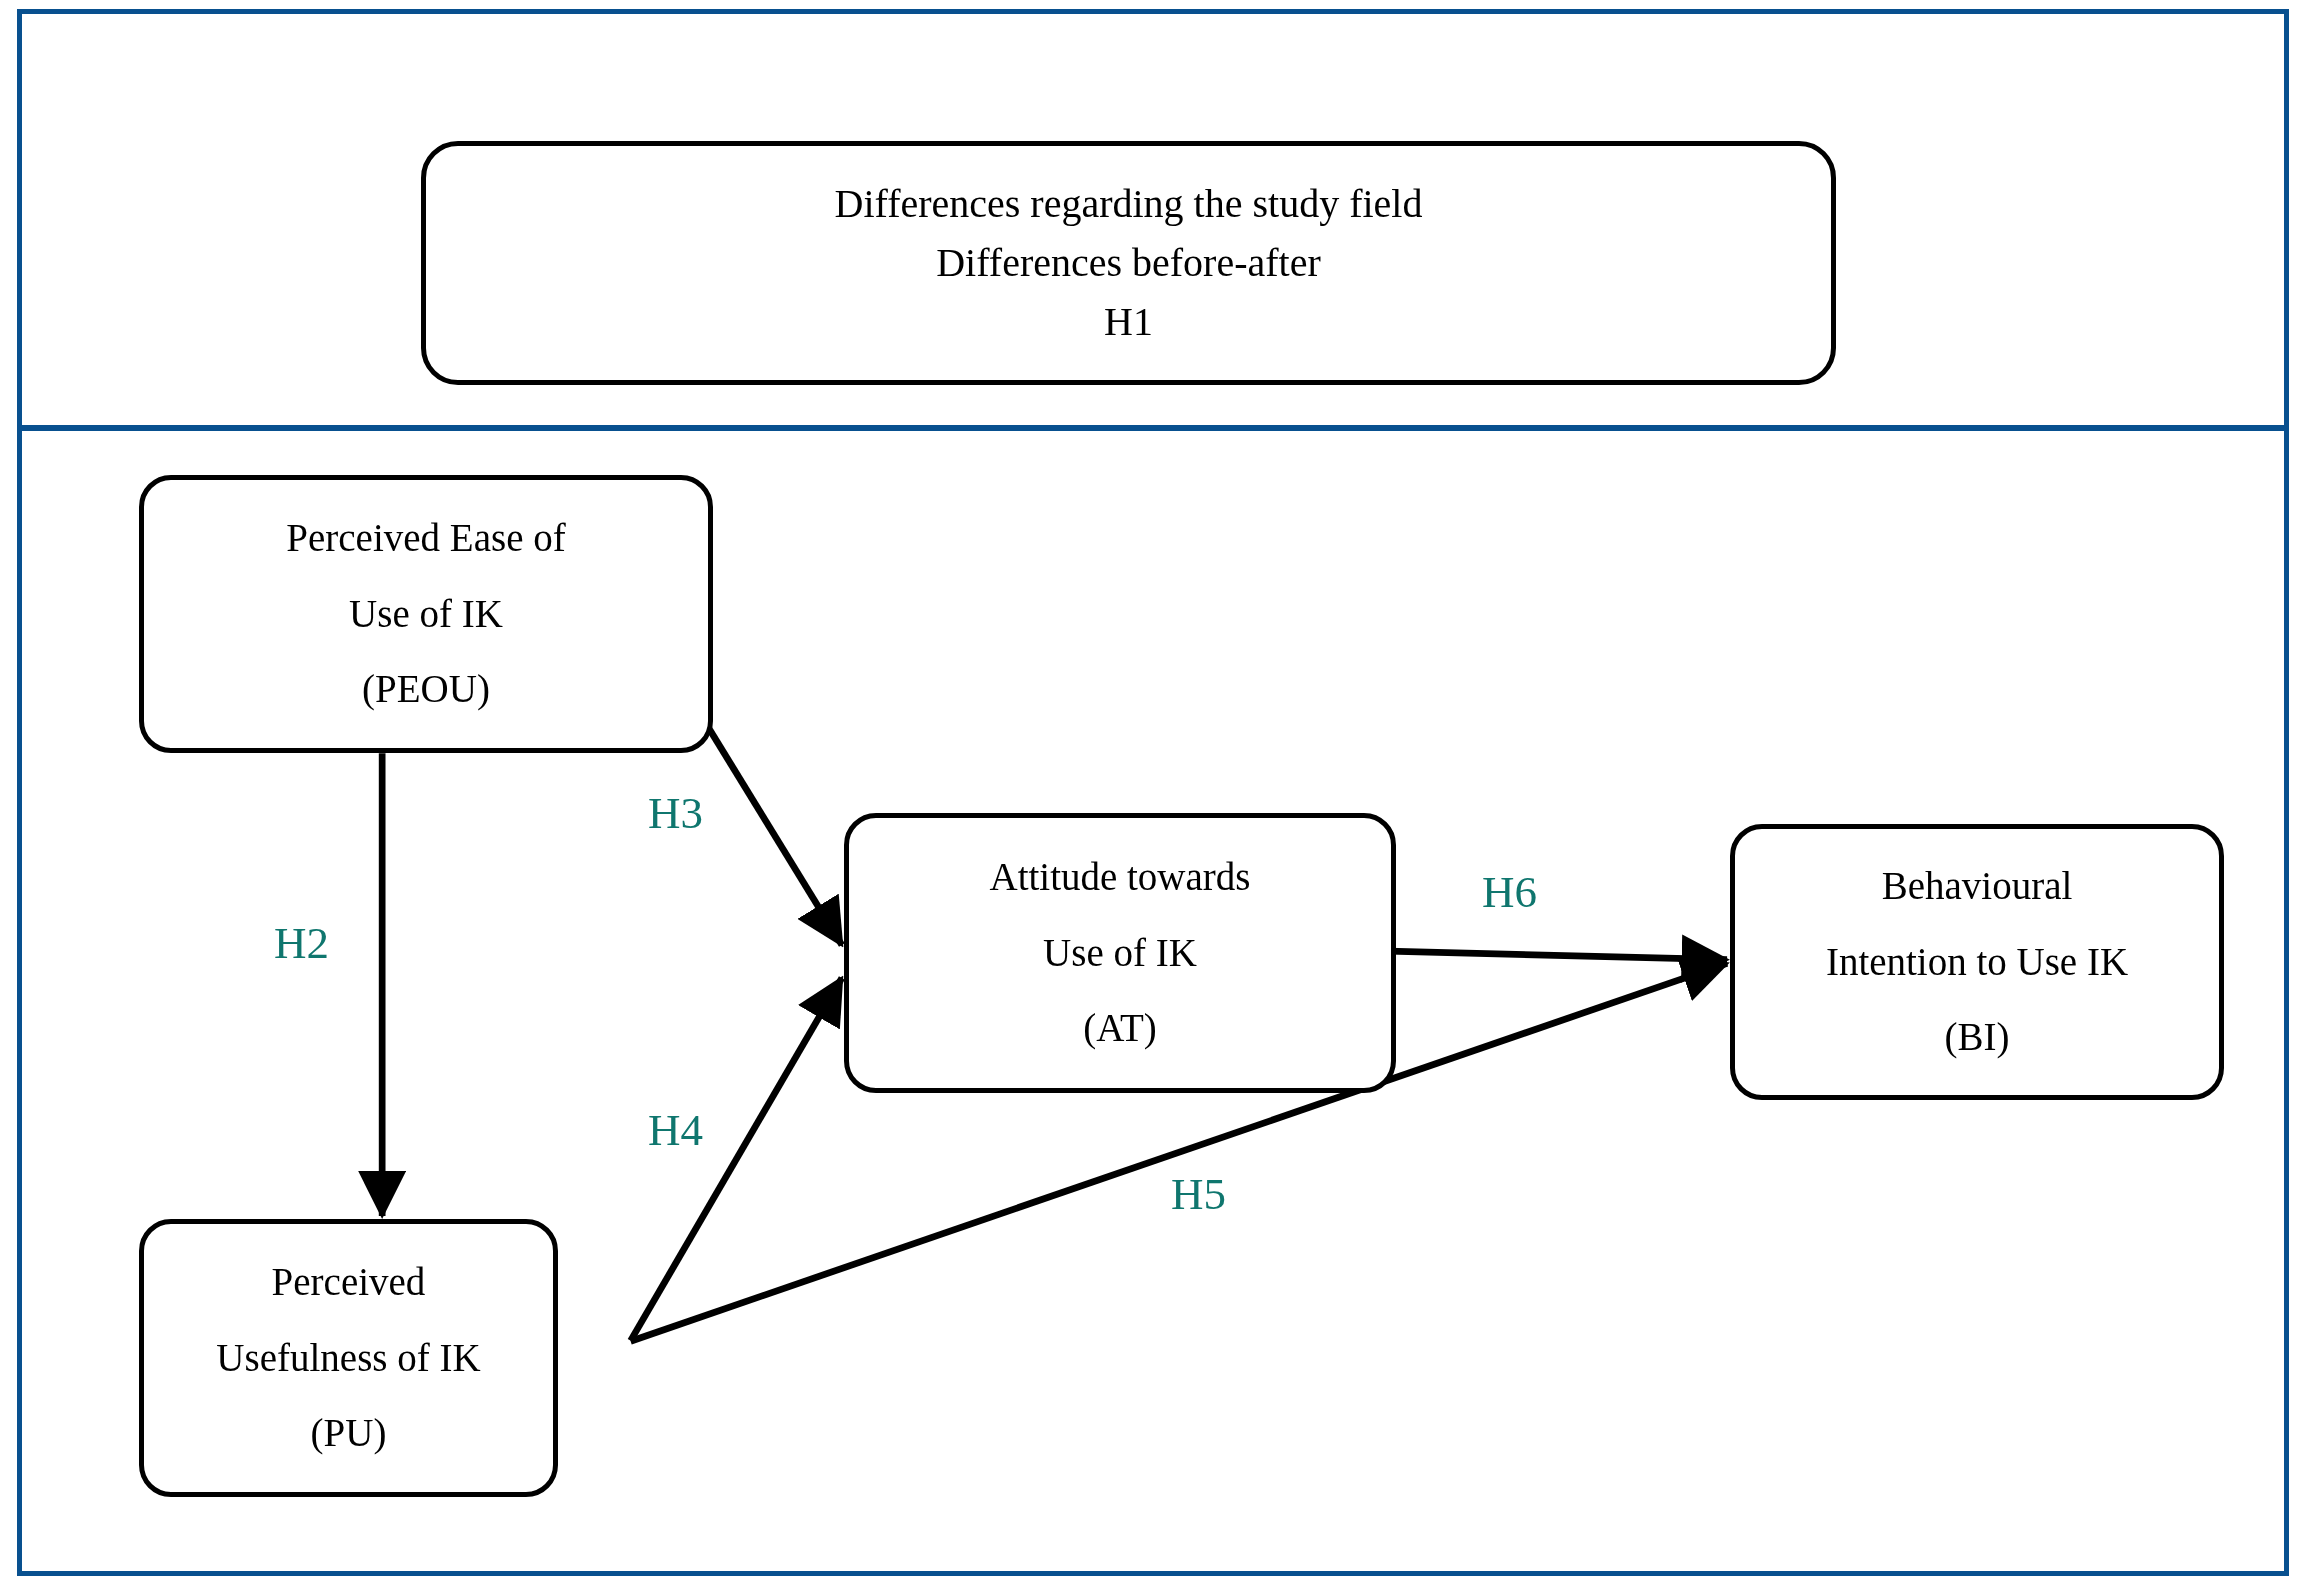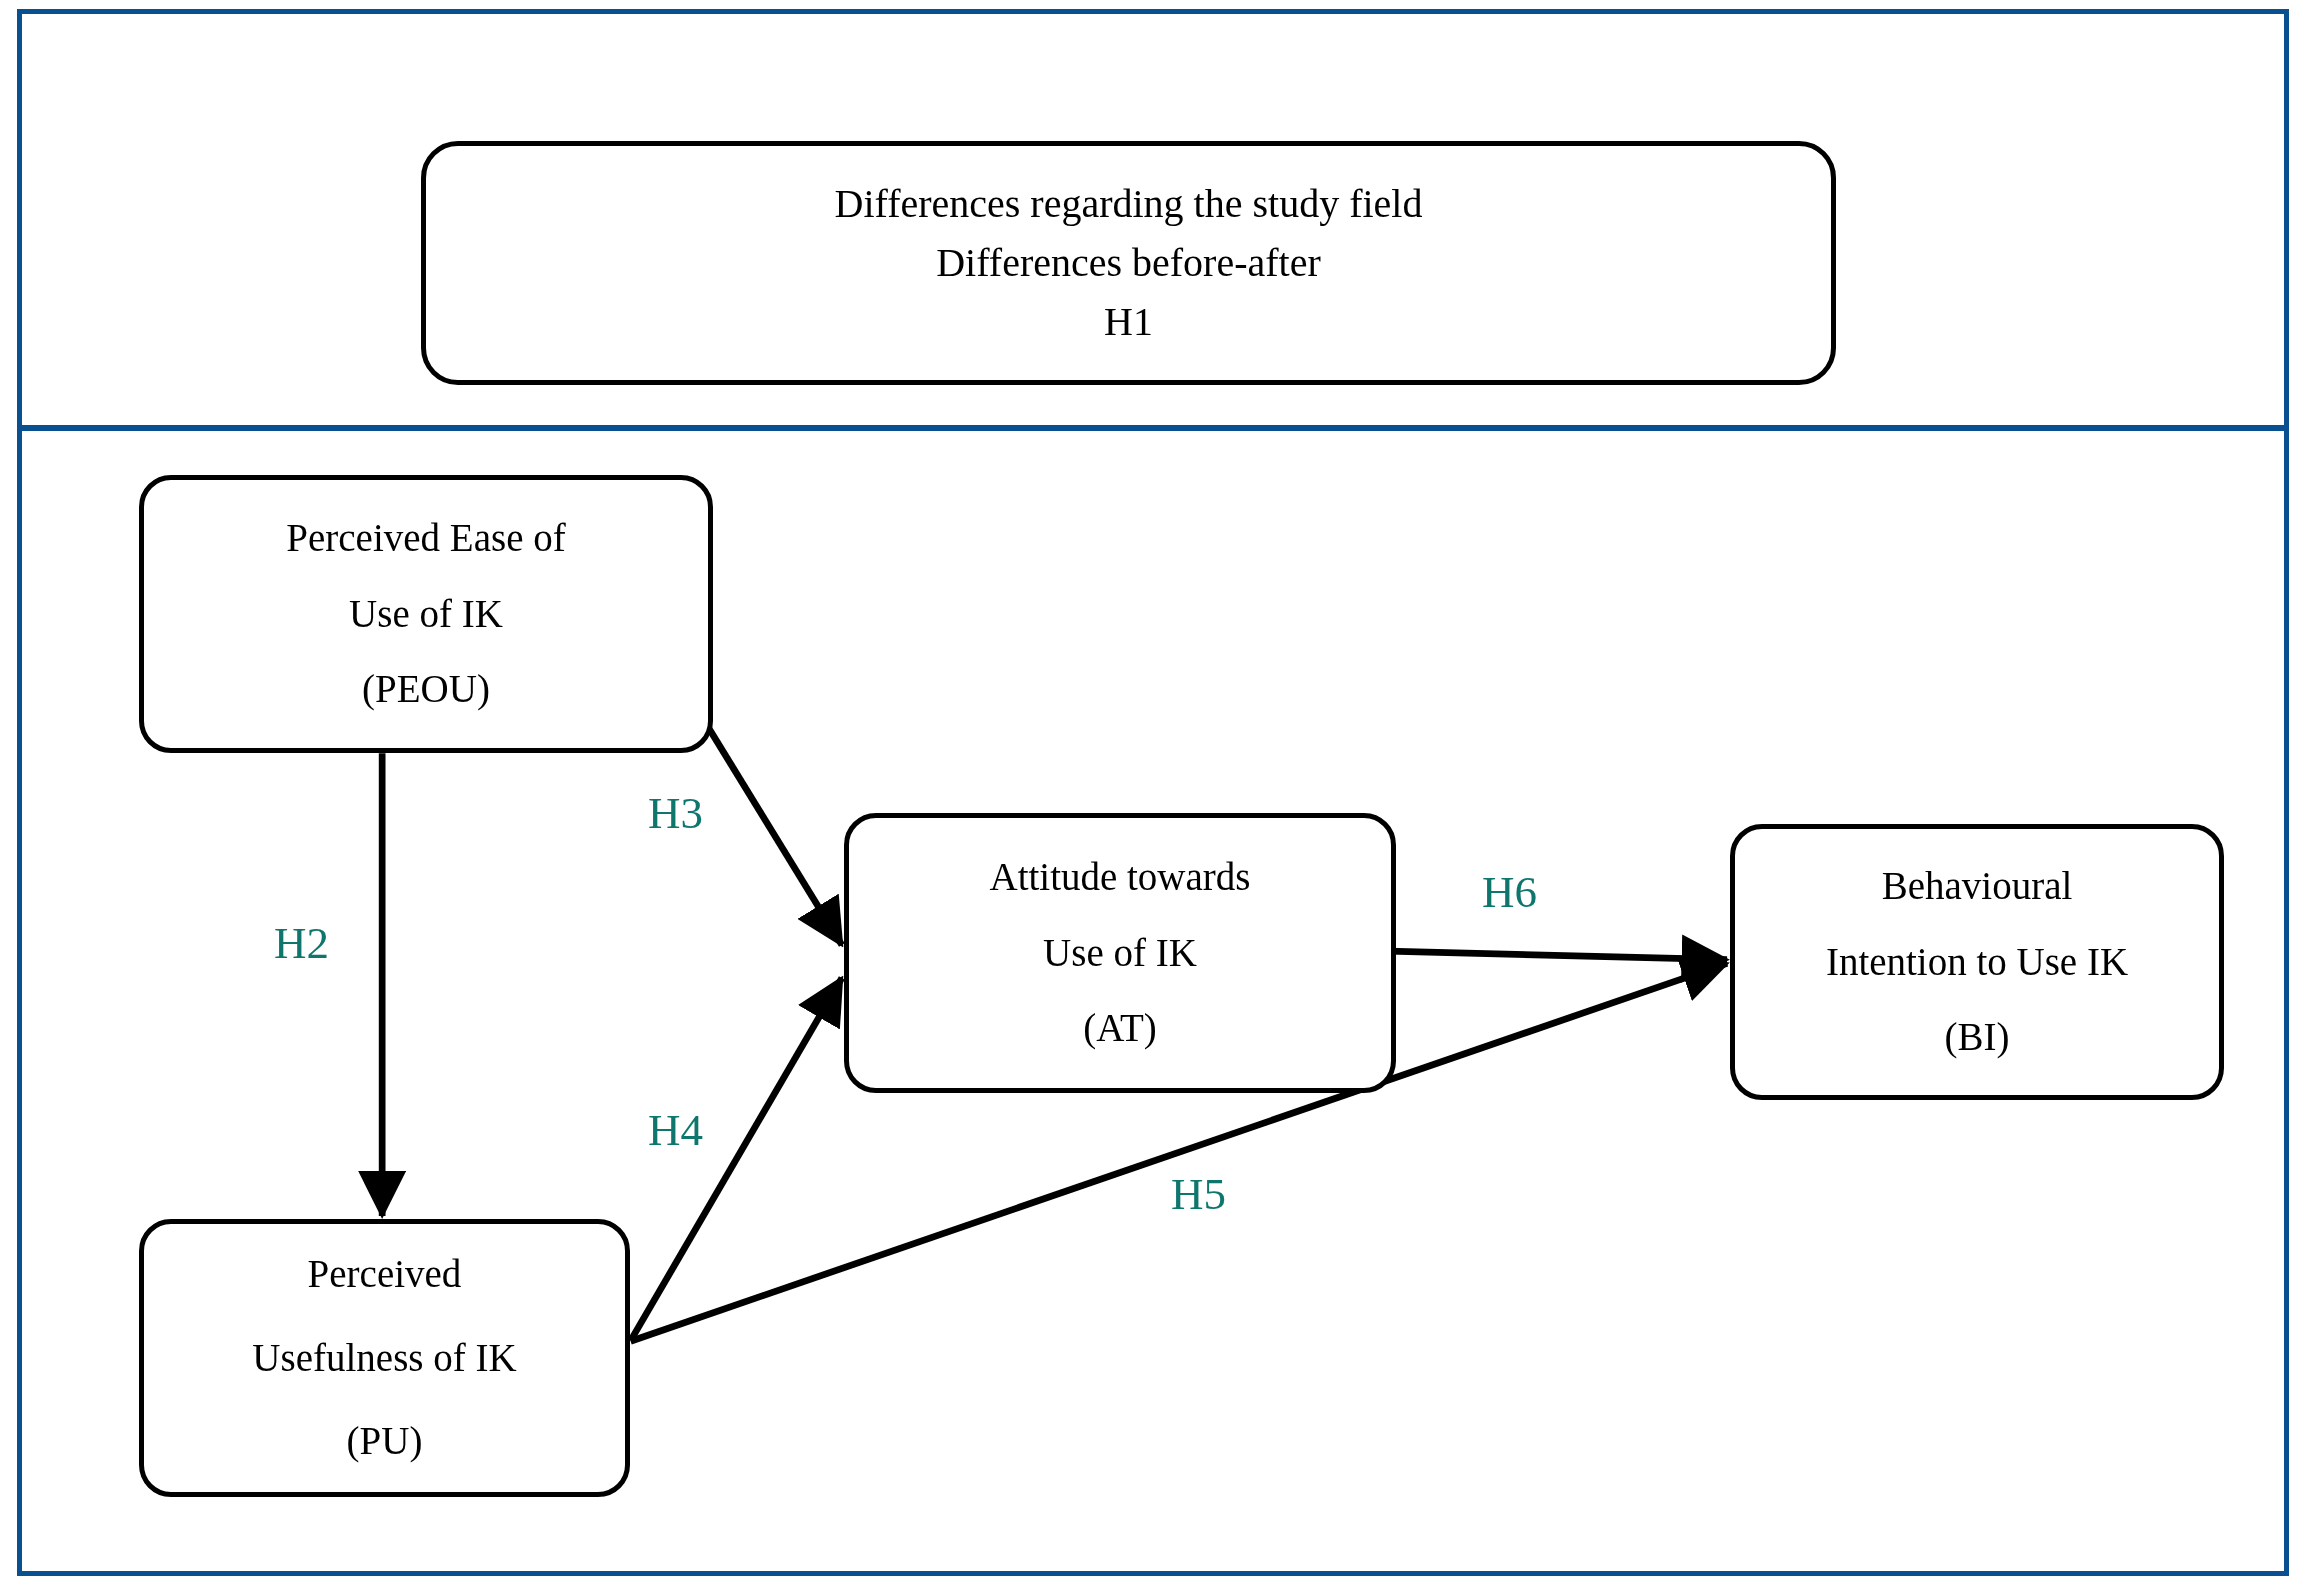--- a/index.html
+++ b/index.html
@@ -78,10 +78,9 @@
   #pu-box {
     left: 139px;
     top: 1219px;
-    width: 491px;
+    width: 419px;
     height: 278px;
     font-size: 39px;
-    gap: 8px;
   }
   #at-box {
     left: 844px;

